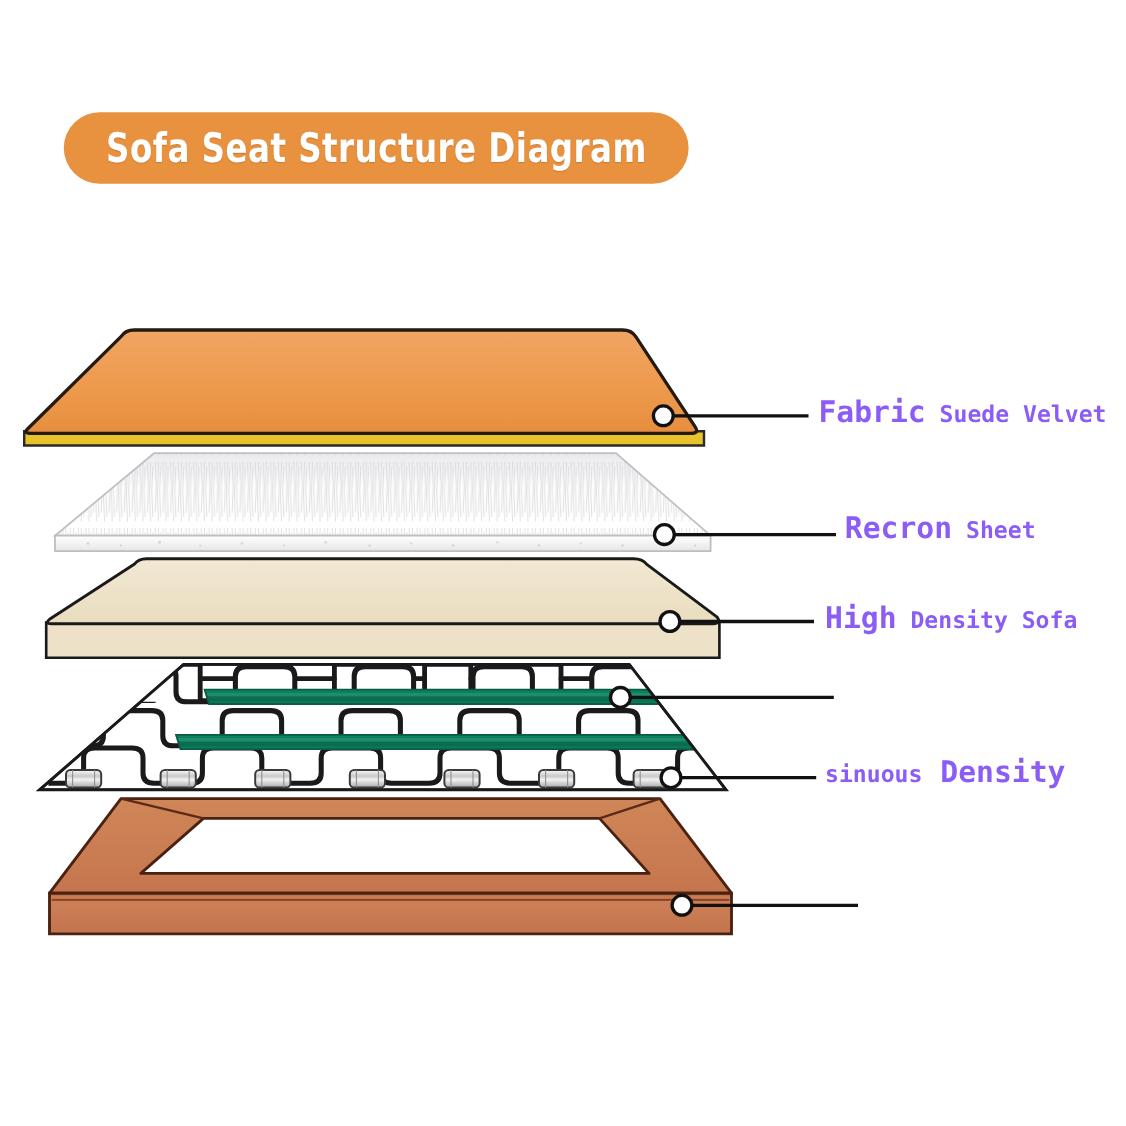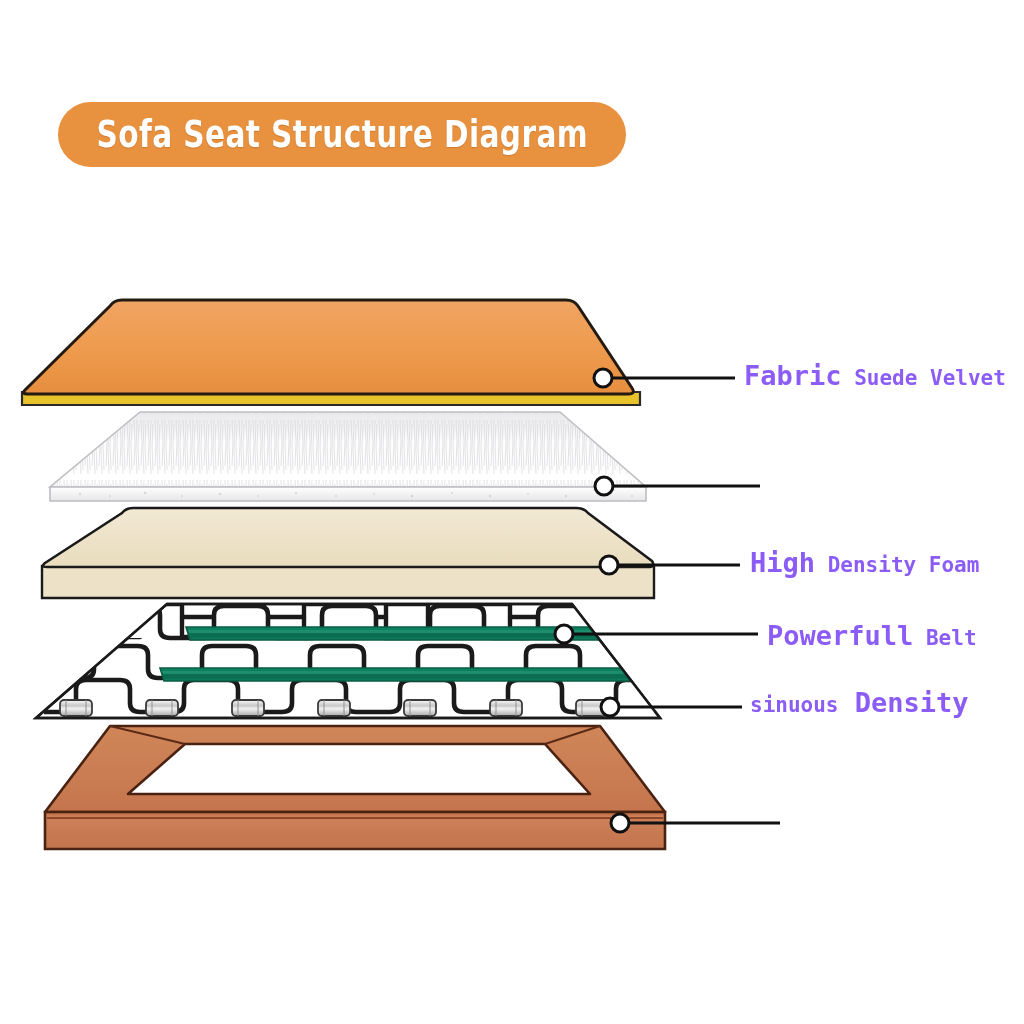--- a/index.html
+++ b/index.html
@@ -307,6 +307,9 @@
     <span class="cap">Fabric</span><span class="sm"> Suede Velvet</span>
   </div>
 
+  <div class="label" id="lbl-recron">
+    <span class="cap">Recron</span><span class="sm">  Sheet</span>
+  </div>
 
   <div class="label" id="lbl-foam">
     <span class="cap">High</span><span class="sm"> Density Foam</span>

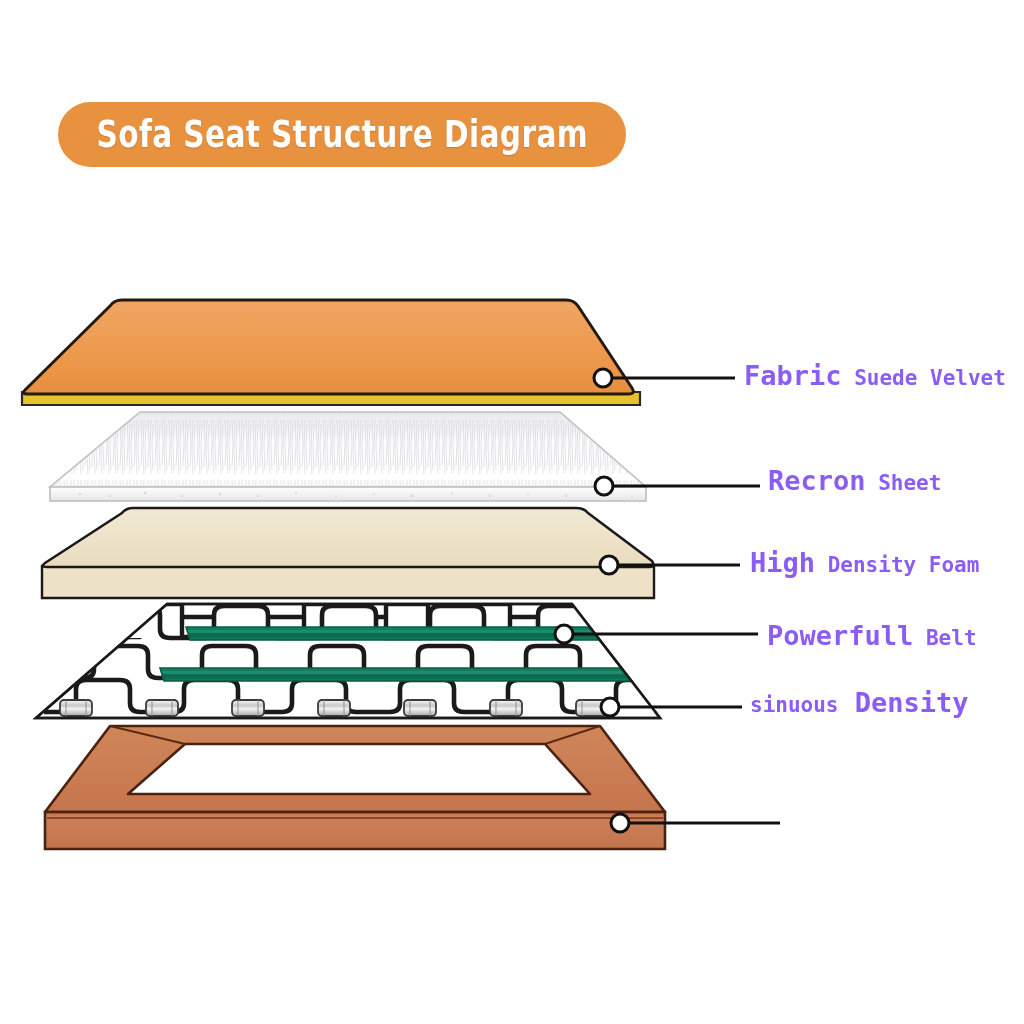--- a/index.html
+++ b/index.html
@@ -312,7 +312,7 @@
   </div>
 
   <div class="label" id="lbl-foam">
-    <span class="cap">High</span><span class="sm"> Density Foam</span>
+    <span class="cap">High</span><span class="sm"> Density Sofa</span>
   </div>
 
   <div class="label" id="lbl-belt">

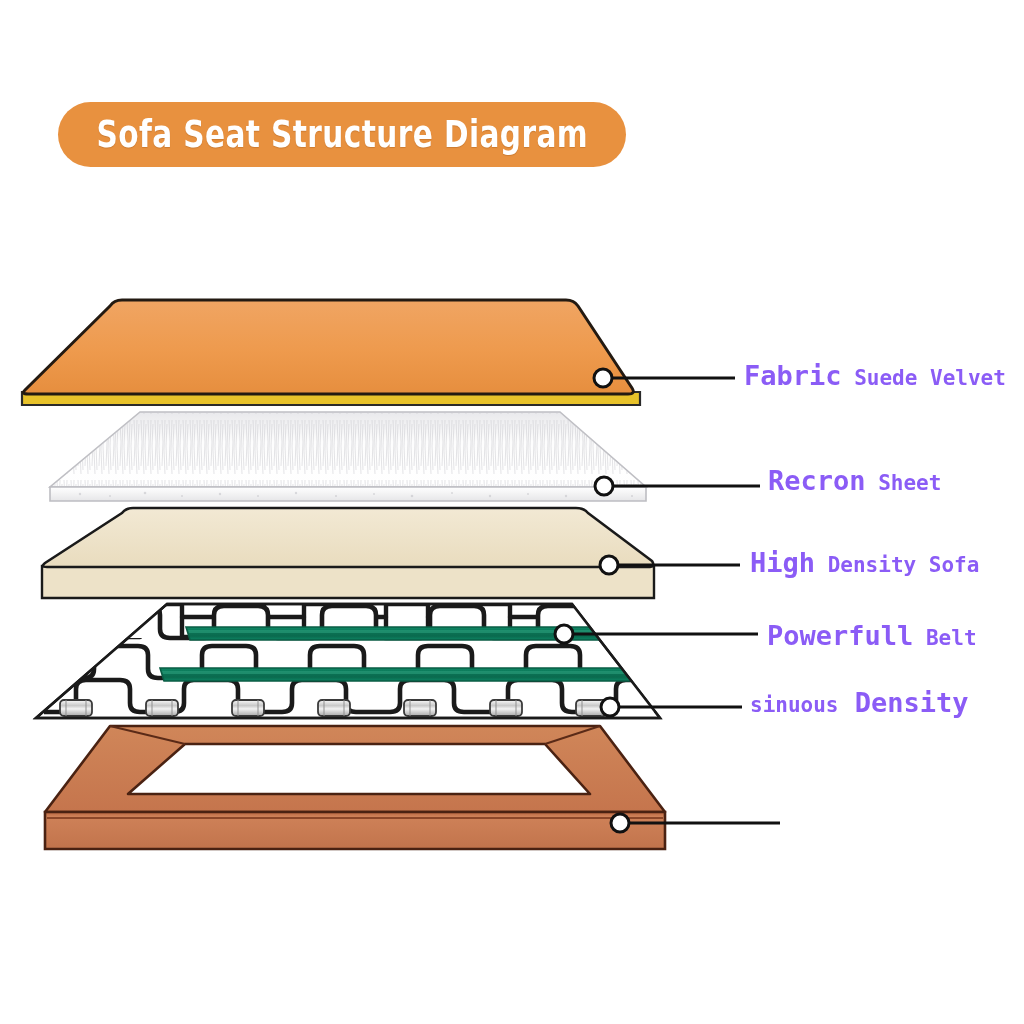--- a/index.html
+++ b/index.html
@@ -315,9 +315,6 @@
     <span class="cap">High</span><span class="sm"> Density Sofa</span>
   </div>
 
-  <div class="label" id="lbl-belt">
-    <span class="cap">Powerfull</span><span class="sm"> Belt</span>
-  </div>
 
   <div class="label" id="lbl-spring">
     <span class="sm">sinuous</span><span class="cap"> Density</span>

